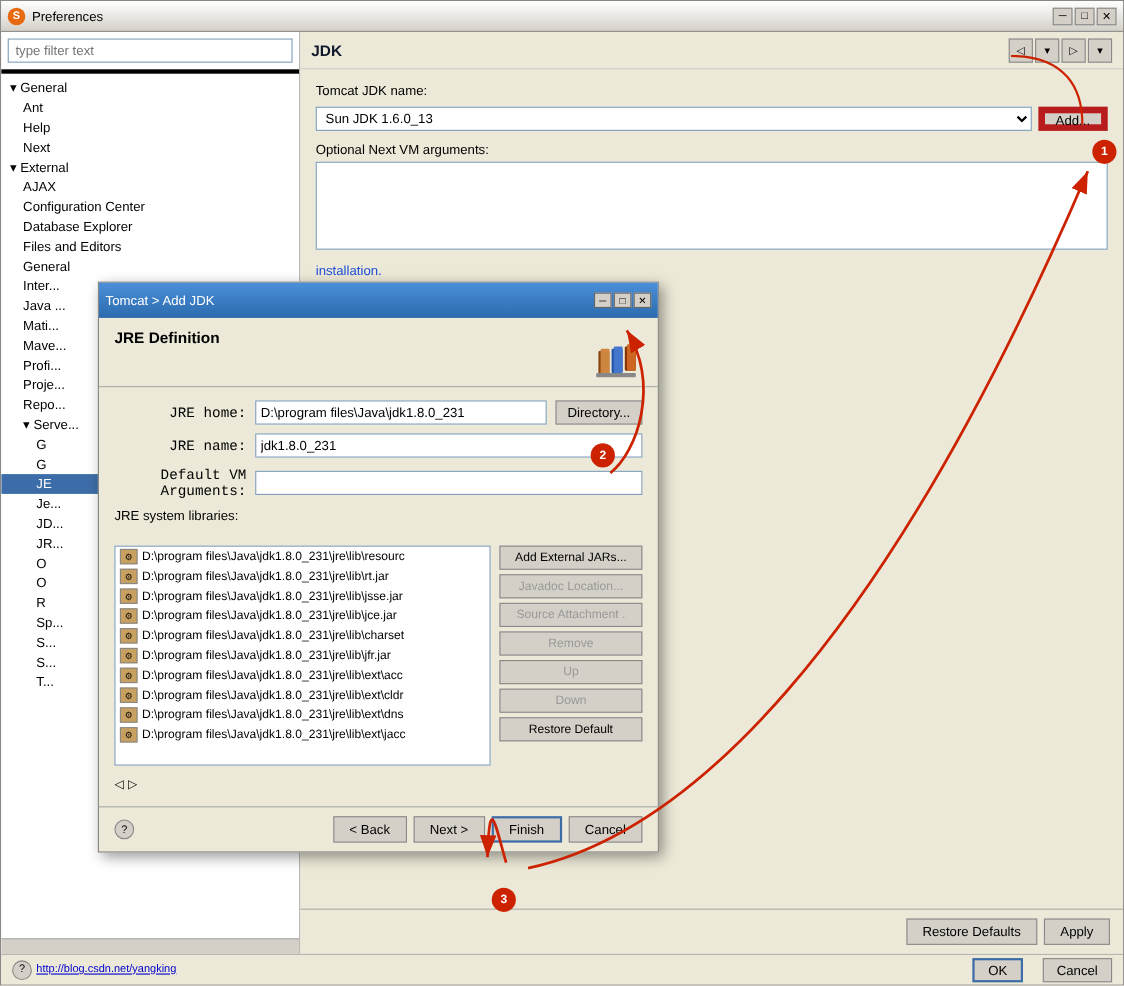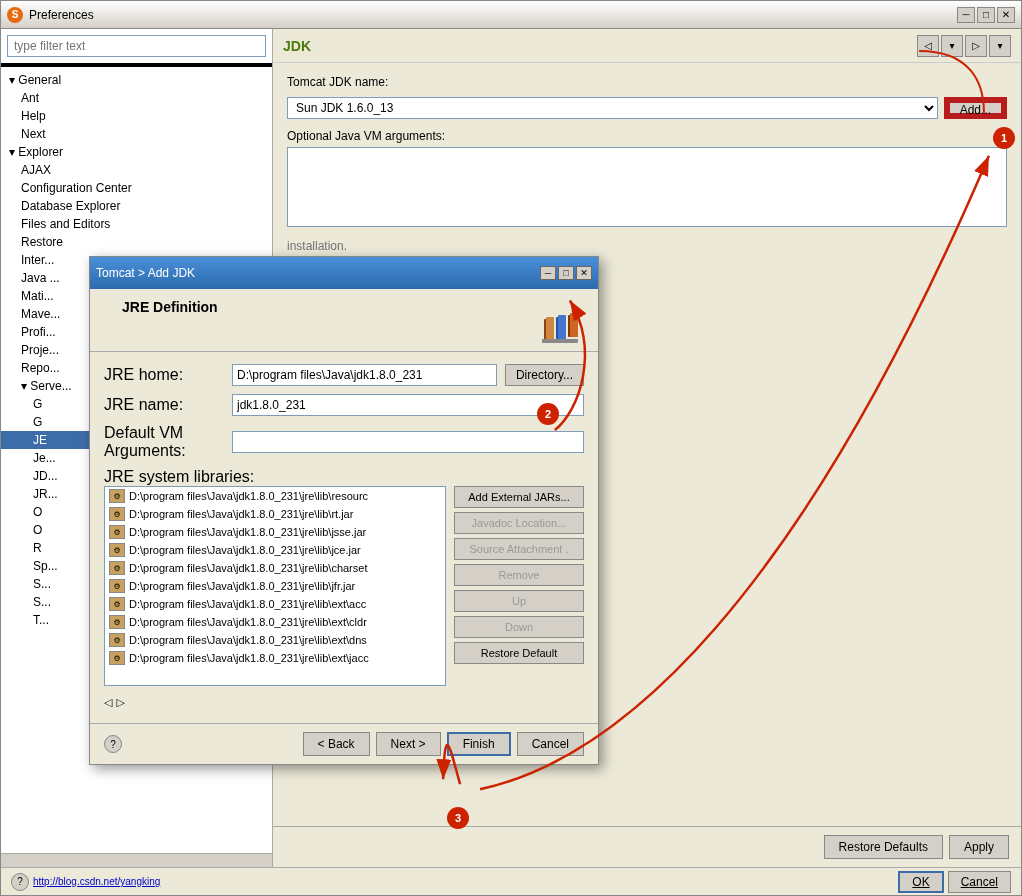--- a/index.html
+++ b/index.html
@@ -108,7 +108,7 @@
       justify-content: space-between;
       height: 34px;
     }
-    .panel-title { font-size: 14px; font-weight: bold; color: #4d7c0f; }
+    .panel-title { font-size: 14px; font-weight: bold; color: #0f172a; }
     .nav-buttons { display: flex; gap: 2px; }
     .nav-btn {
       width: 22px; height: 22px;

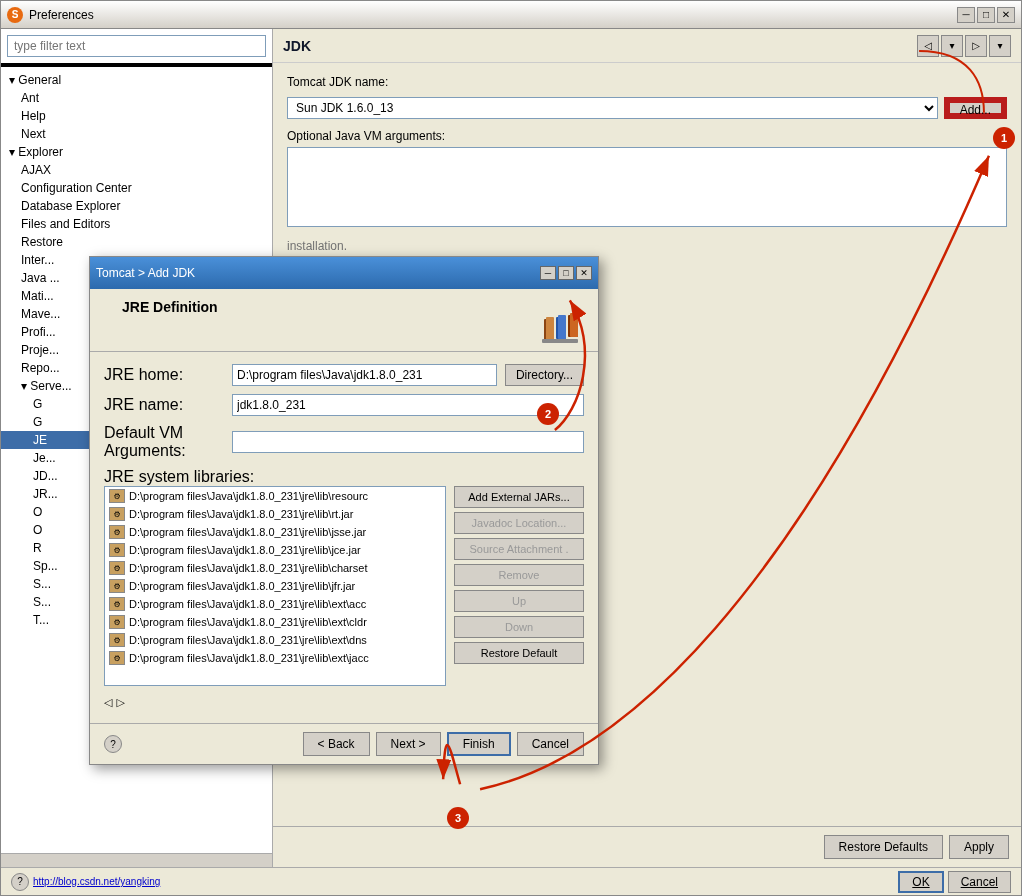--- a/index.html
+++ b/index.html
@@ -507,7 +507,7 @@
           </select>
           <button class="add-btn">Add...</button>
         </div>
-        <div class="optional-label">Optional Java VM arguments:</div>
+        <div class="optional-label">Optional Next VM arguments:</div>
         <div class="text-area-box"></div>
         <div class="info-text">
           <div>installation.</div>

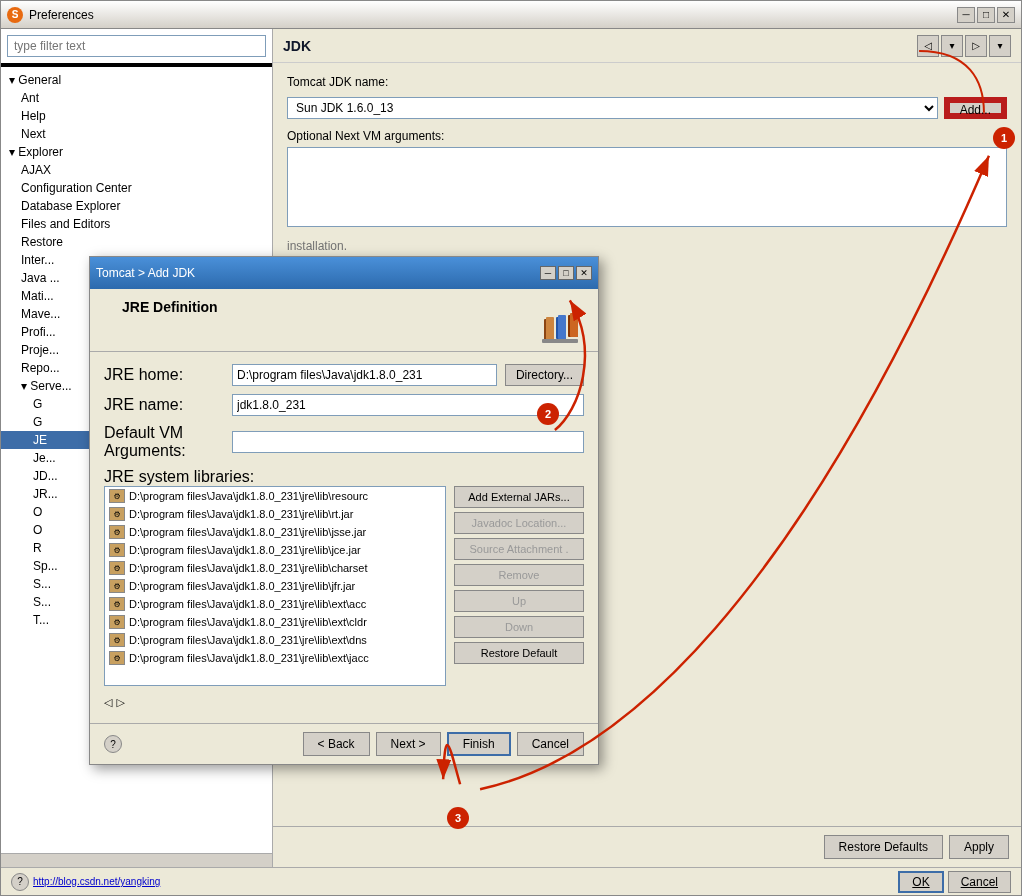--- a/index.html
+++ b/index.html
@@ -455,7 +455,7 @@
         <div class="tree-item indent1">Ant</div>
         <div class="tree-item indent1">Help</div>
         <div class="tree-item indent1">Next</div>
-        <div class="tree-item">▾ Explorer</div>
+        <div class="tree-item">▾ External</div>
         <div class="tree-item indent1">AJAX</div>
         <div class="tree-item indent1">Configuration Center</div>
         <div class="tree-item indent1">Database Explorer</div>

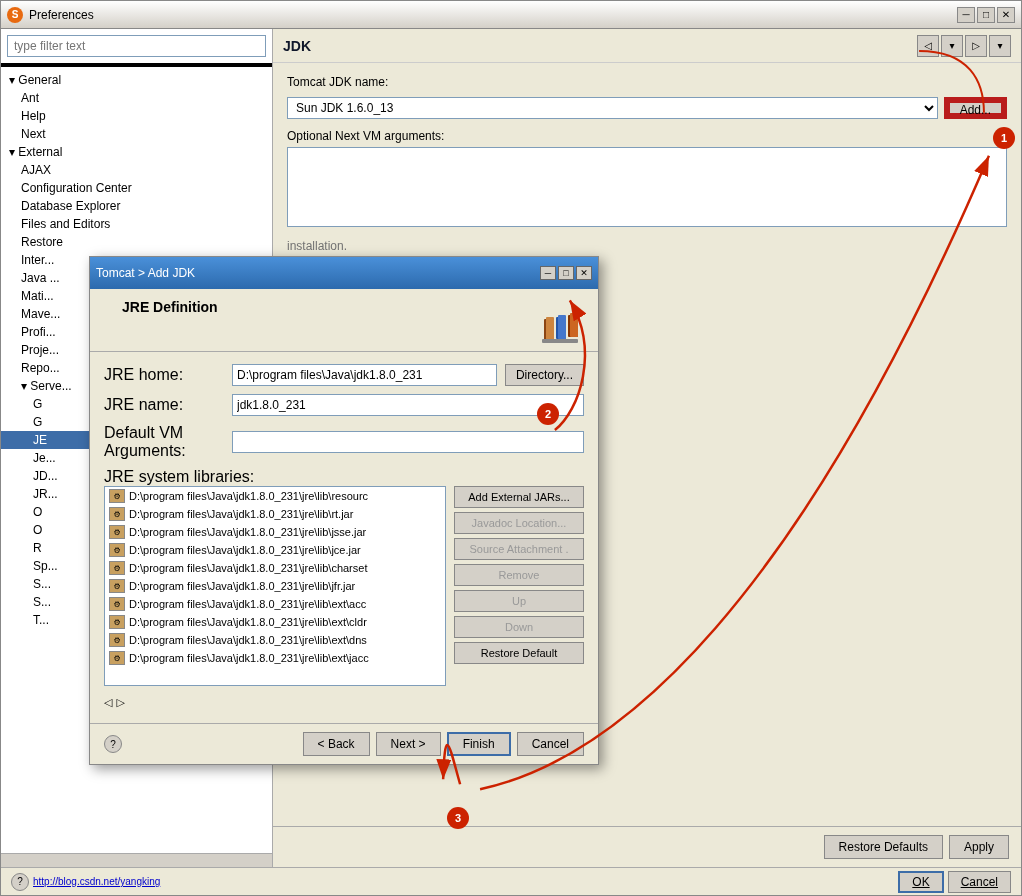--- a/index.html
+++ b/index.html
@@ -460,7 +460,7 @@
         <div class="tree-item indent1">Configuration Center</div>
         <div class="tree-item indent1">Database Explorer</div>
         <div class="tree-item indent1">Files and Editors</div>
-        <div class="tree-item indent1">Restore</div>
+        <div class="tree-item indent1">General</div>
         <div class="tree-item indent1">Inter...</div>
         <div class="tree-item indent1">Java ...</div>
         <div class="tree-item indent1">Mati...</div>

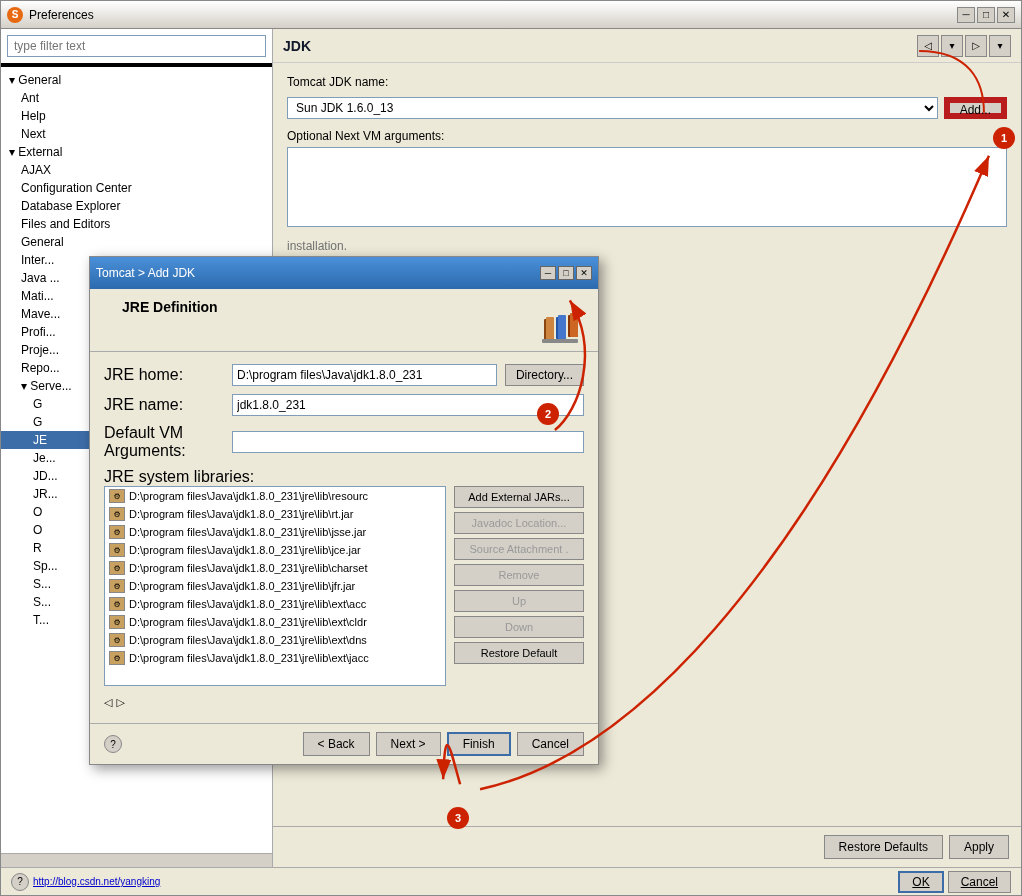--- a/index.html
+++ b/index.html
@@ -171,7 +171,7 @@
 
     .info-text {
       font-size: 12px;
-      color: #737373;
+      color: #1d4ed8;
       line-height: 1.6;
       margin-top: 10px;
     }

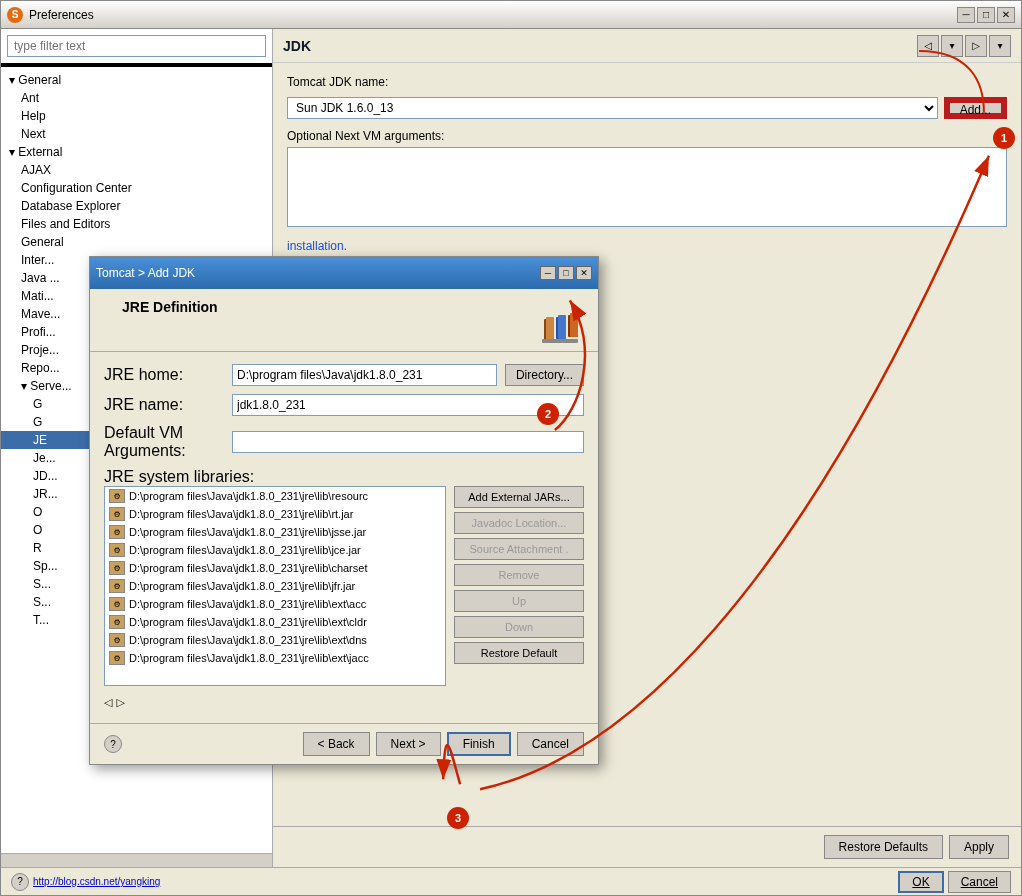--- a/index.html
+++ b/index.html
@@ -282,7 +282,7 @@
       align-items: flex-start;
       gap: 12px;
     }
-    .dialog-header-text { flex: 1; margin-left: 18px; }
+    .dialog-header-text { flex: 1; }
     .dialog-header-title { font-size: 14px; font-weight: bold; margin-bottom: 2px; }
     .dialog-header-subtitle { font-size: 12px; color: #333; }
     .dialog-header-icon {

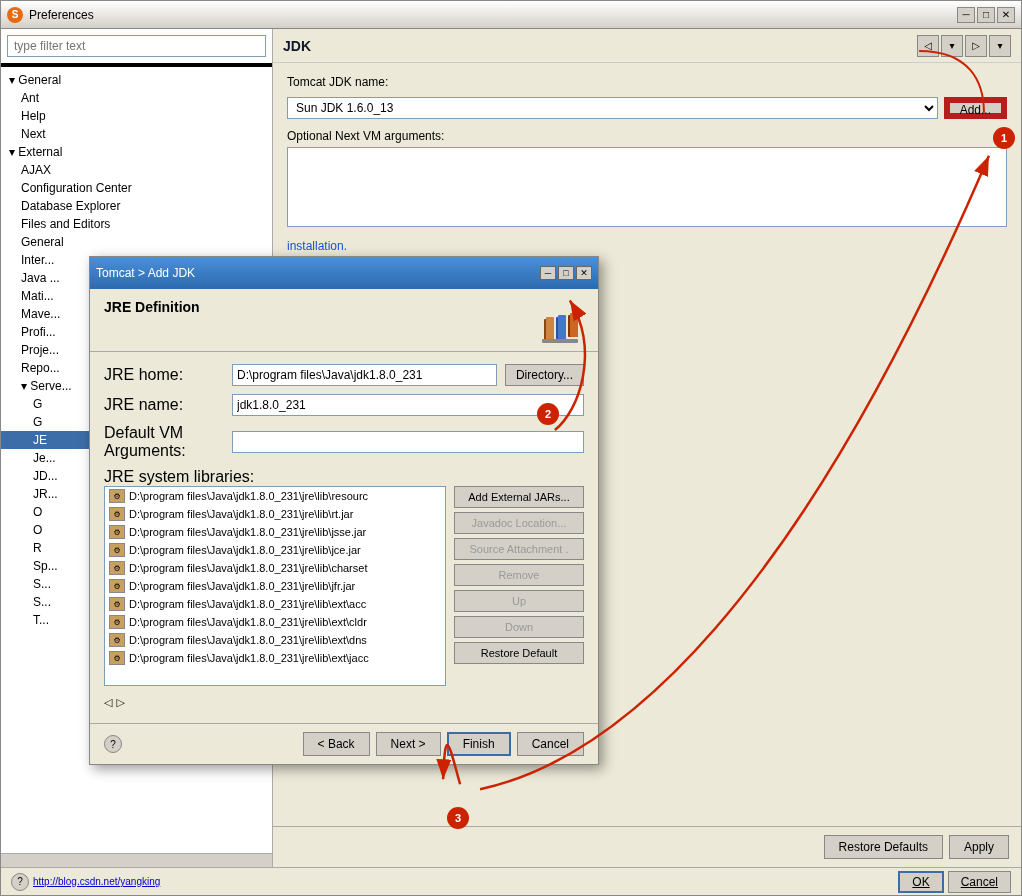--- a/index.html
+++ b/index.html
@@ -303,9 +303,10 @@
     }
     .dialog-form-label {
       width: 120px;
-      font-size: 16px;
-      text-align: left;
+      font-size: 13px;
+      text-align: right;
       flex-shrink: 0;
+      font-family: Liberation Mono, monospace;
     }
     .dialog-form-input {
       flex: 1;

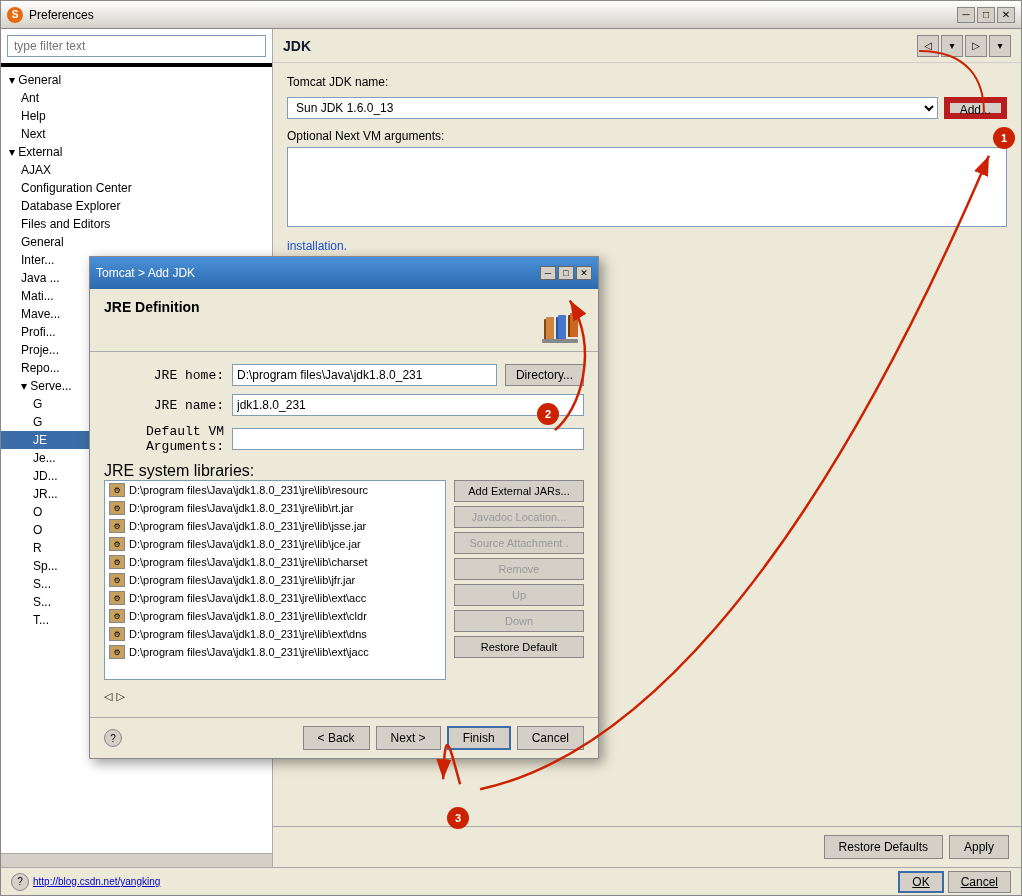--- a/index.html
+++ b/index.html
@@ -322,7 +322,7 @@
       border: 1px solid #888; font-size: 12px; cursor: pointer;
     }
 
-    .libraries-label { font-size: 16px; margin-bottom: 0; }
+    .libraries-label { font-size: 12px; margin-bottom: 20px; }
     .libraries-container {
       display: flex;
       gap: 8px;

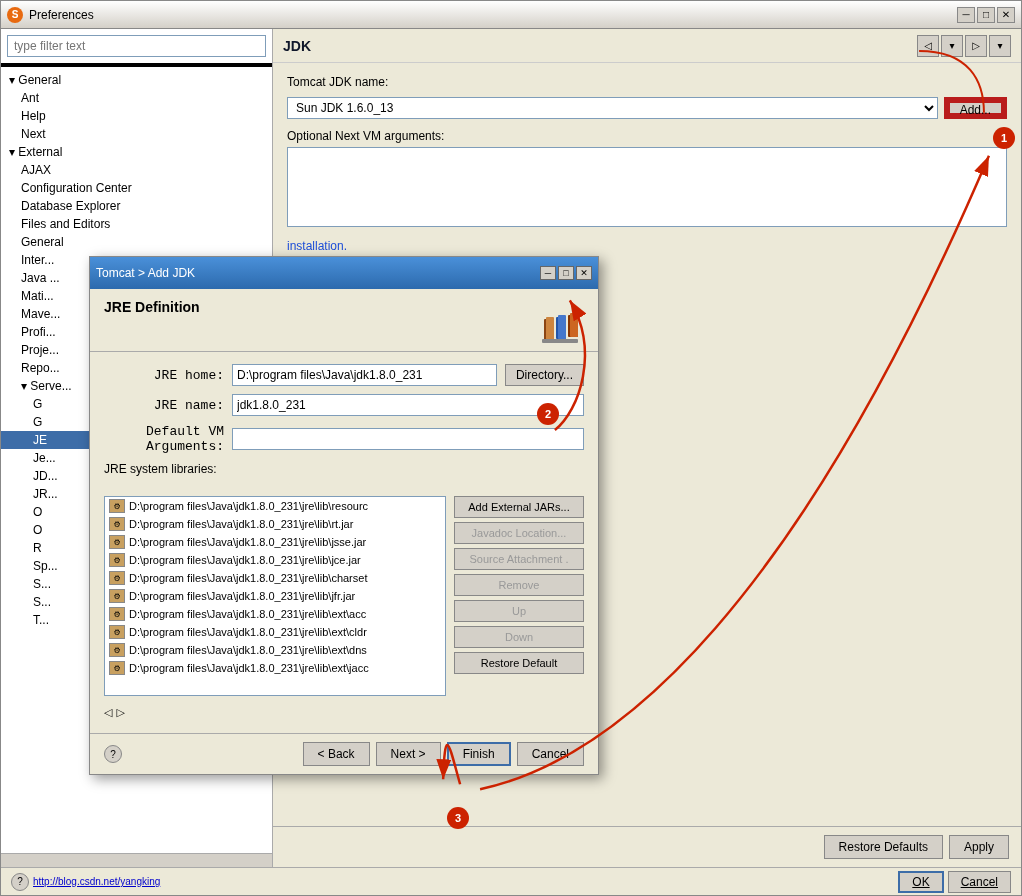--- a/index.html
+++ b/index.html
@@ -216,7 +216,7 @@
       display: flex; align-items: center; justify-content: center;
       font-size: 10px; cursor: pointer; background: #d4d0c8;
     }
-    .status-bar-right { display: flex; gap: 4px; text-decoration: underline; }
+    .status-bar-right { display: flex; gap: 18px; }
     .status-bar-btn {
       height: 22px; padding: 0 12px;
       background: #d4d0c8;

